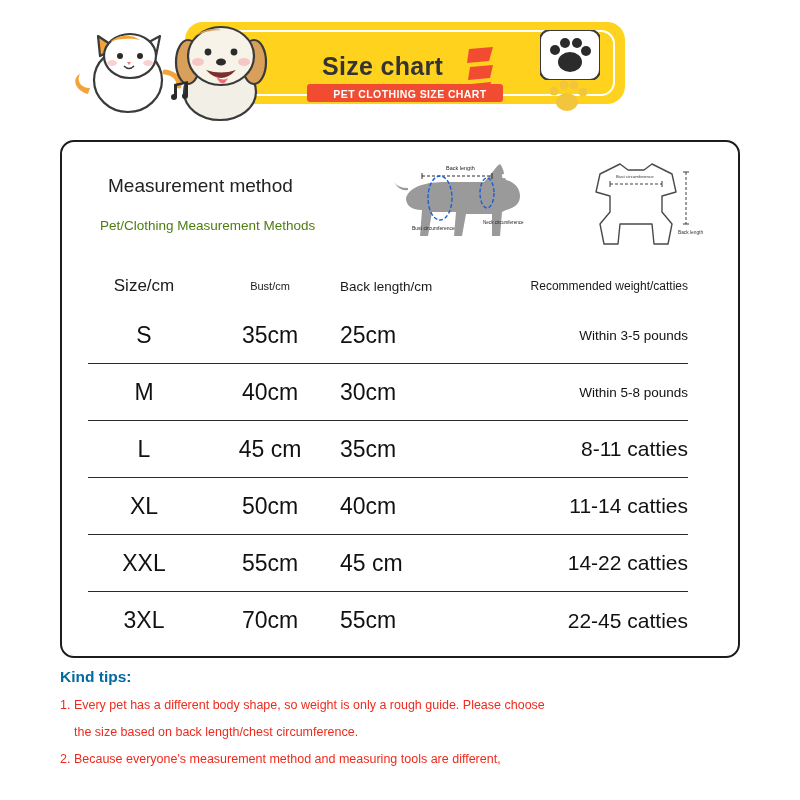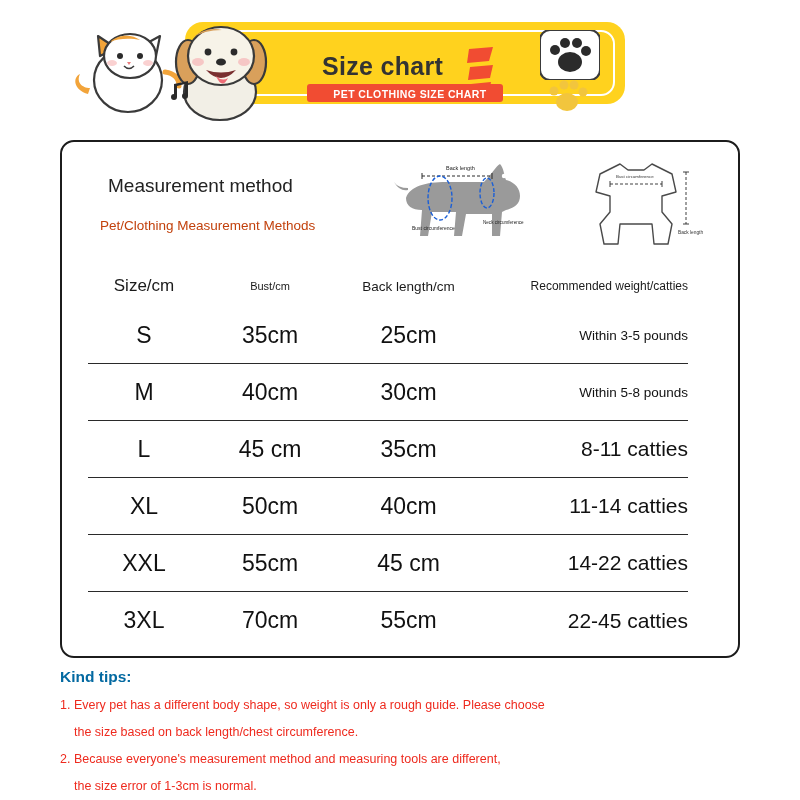--- a/index.html
+++ b/index.html
@@ -91,7 +91,7 @@
     position: absolute;
     left: 100px; top: 218px;
     font-size: 13.5px;
-    color: #c2410c;
+    color: #4d7c0f;
   }
 
   

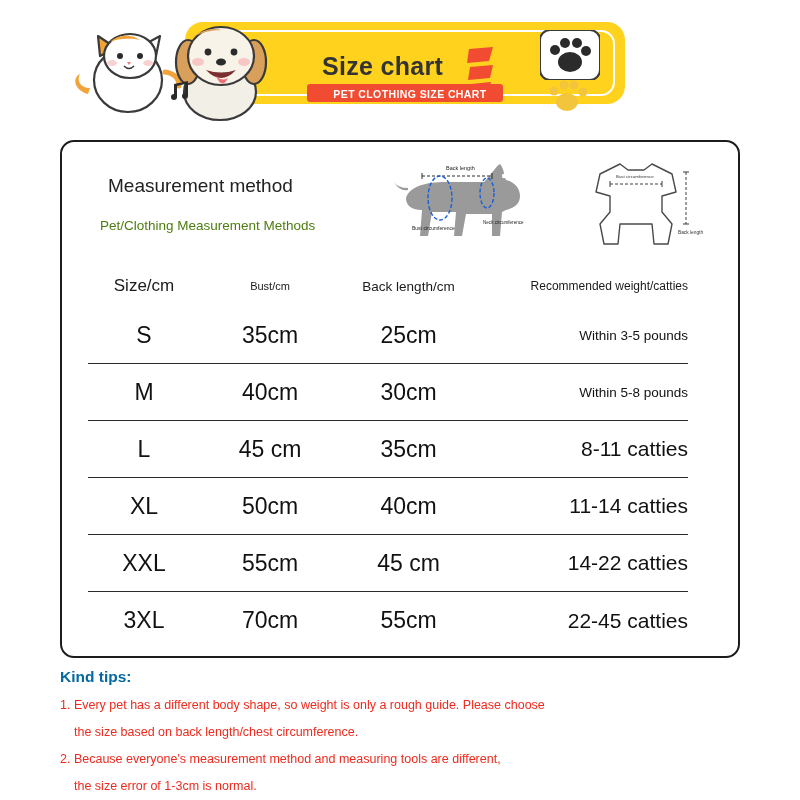--- a/index.html
+++ b/index.html
@@ -117,7 +117,7 @@
   .row.last { border-bottom: none; }
   .c0 { width: 112px; text-align: center; }
   .c1 { width: 140px; text-align: center; }
-  .c2 { width: 137px; text-align: center; }
+  .c2 { width: 137px; }
   .c3 { width: 211px; text-align: right; }
 
   .head .c0, .head .c1, .head .c2, .head .c3 {

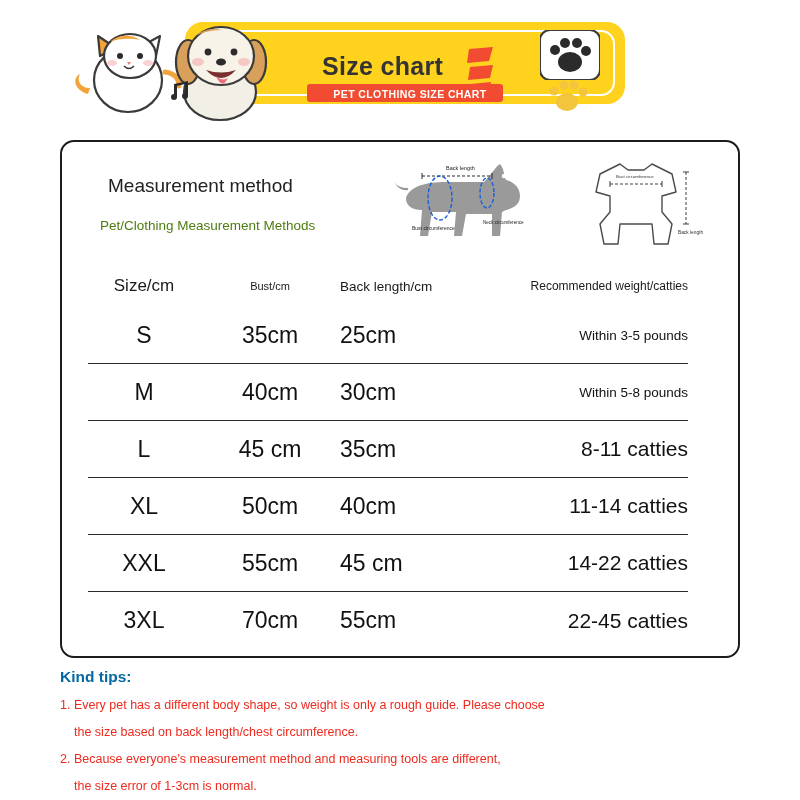--- a/index.html
+++ b/index.html
@@ -311,7 +311,6 @@
     <div class="tip">1. Every pet has a different body shape, so weight is only a rough guide. Please choose</div>
     <div class="tip" style="margin-left:14px">the size based on back length/chest circumference.</div>
     <div class="tip">2. Because everyone's measurement method and measuring tools are different,</div>
-    <div class="tip" style="margin-left:14px">the size error of 1-3cm is normal.</div>
   </div>
 
 </div>

